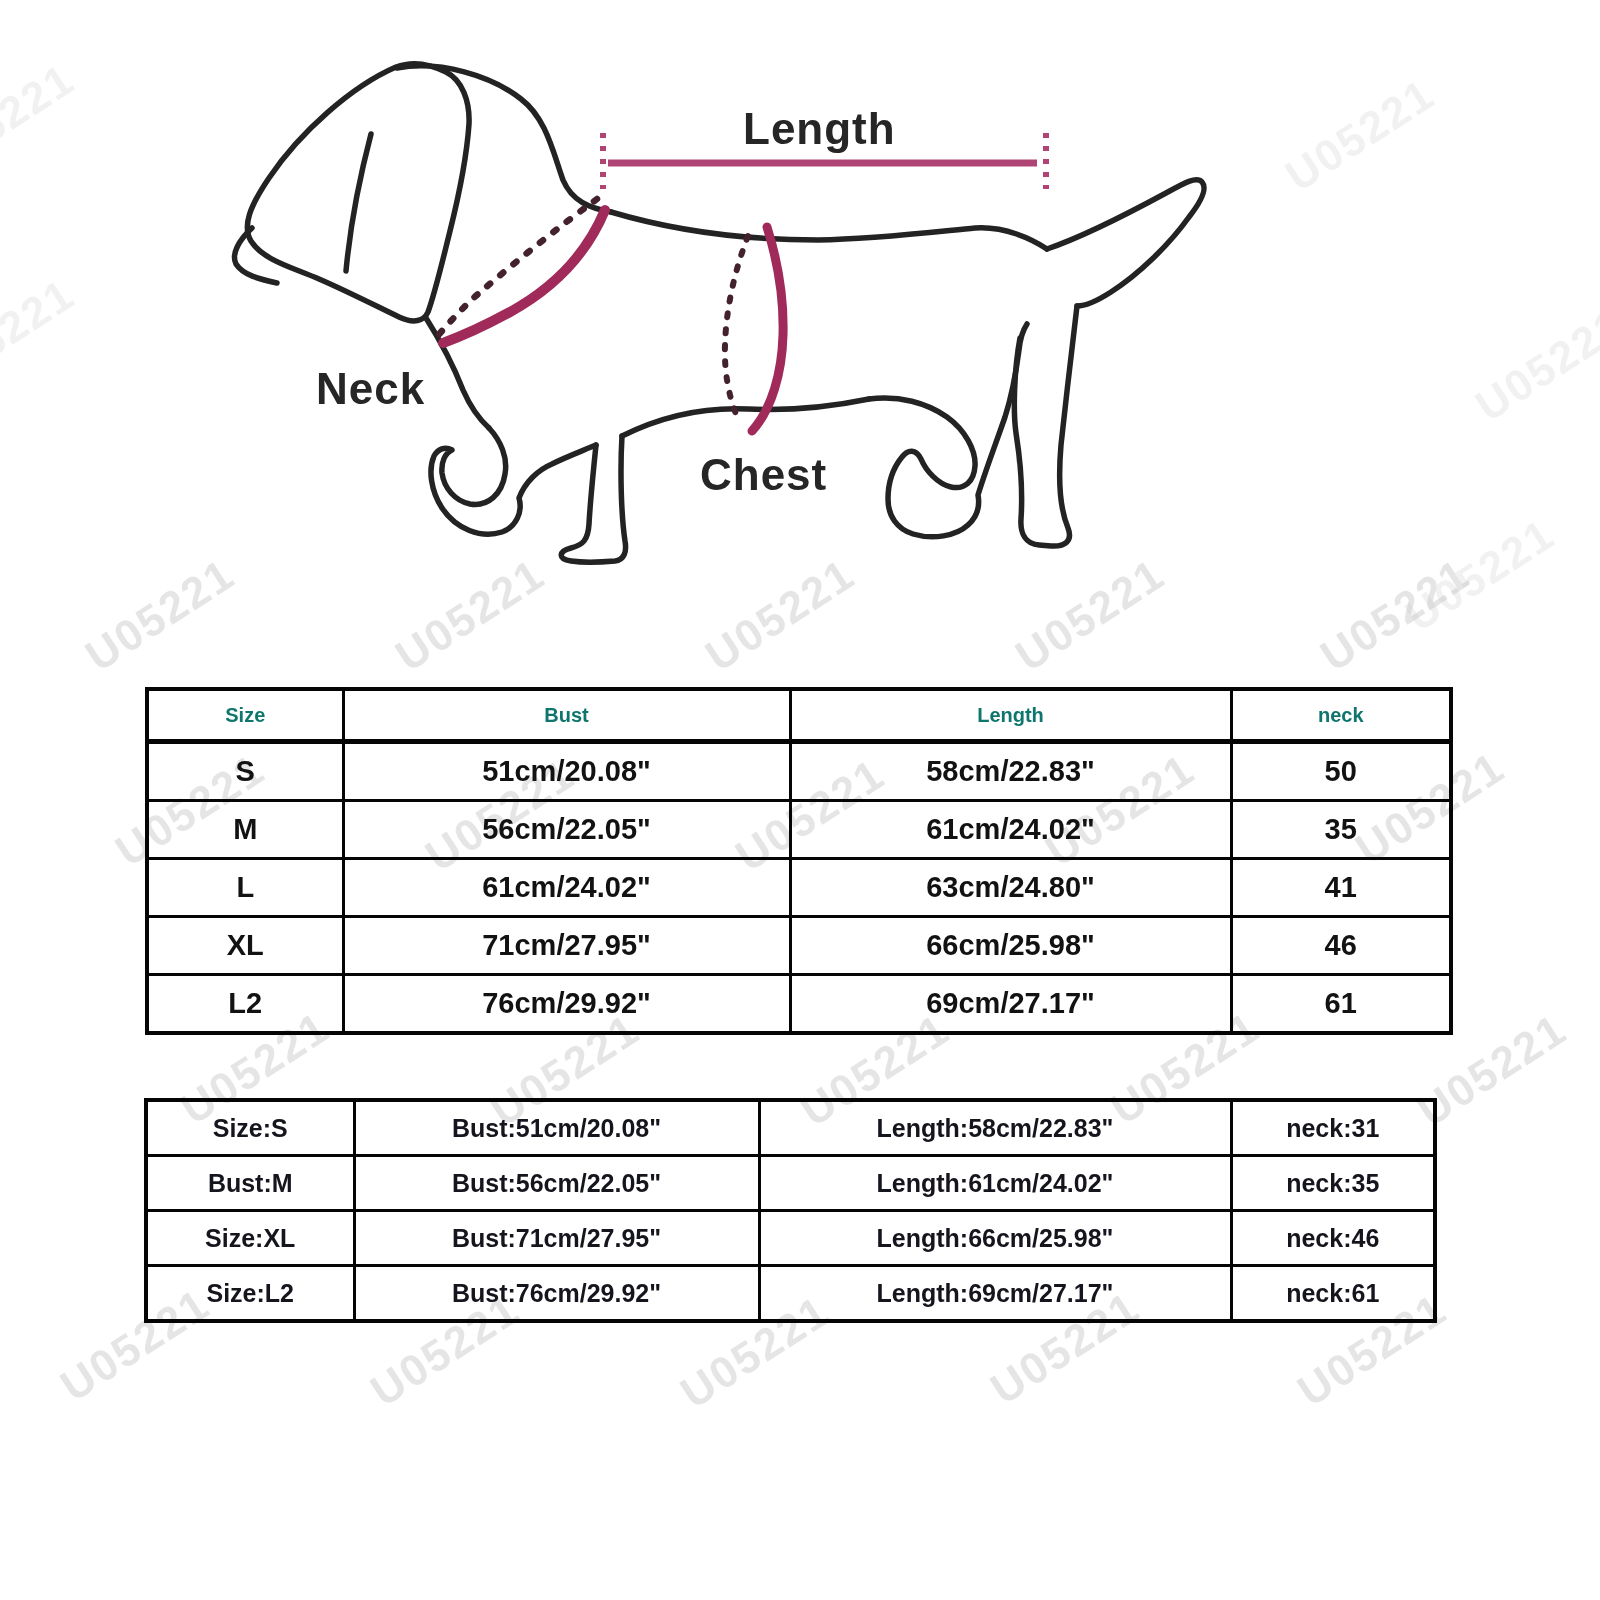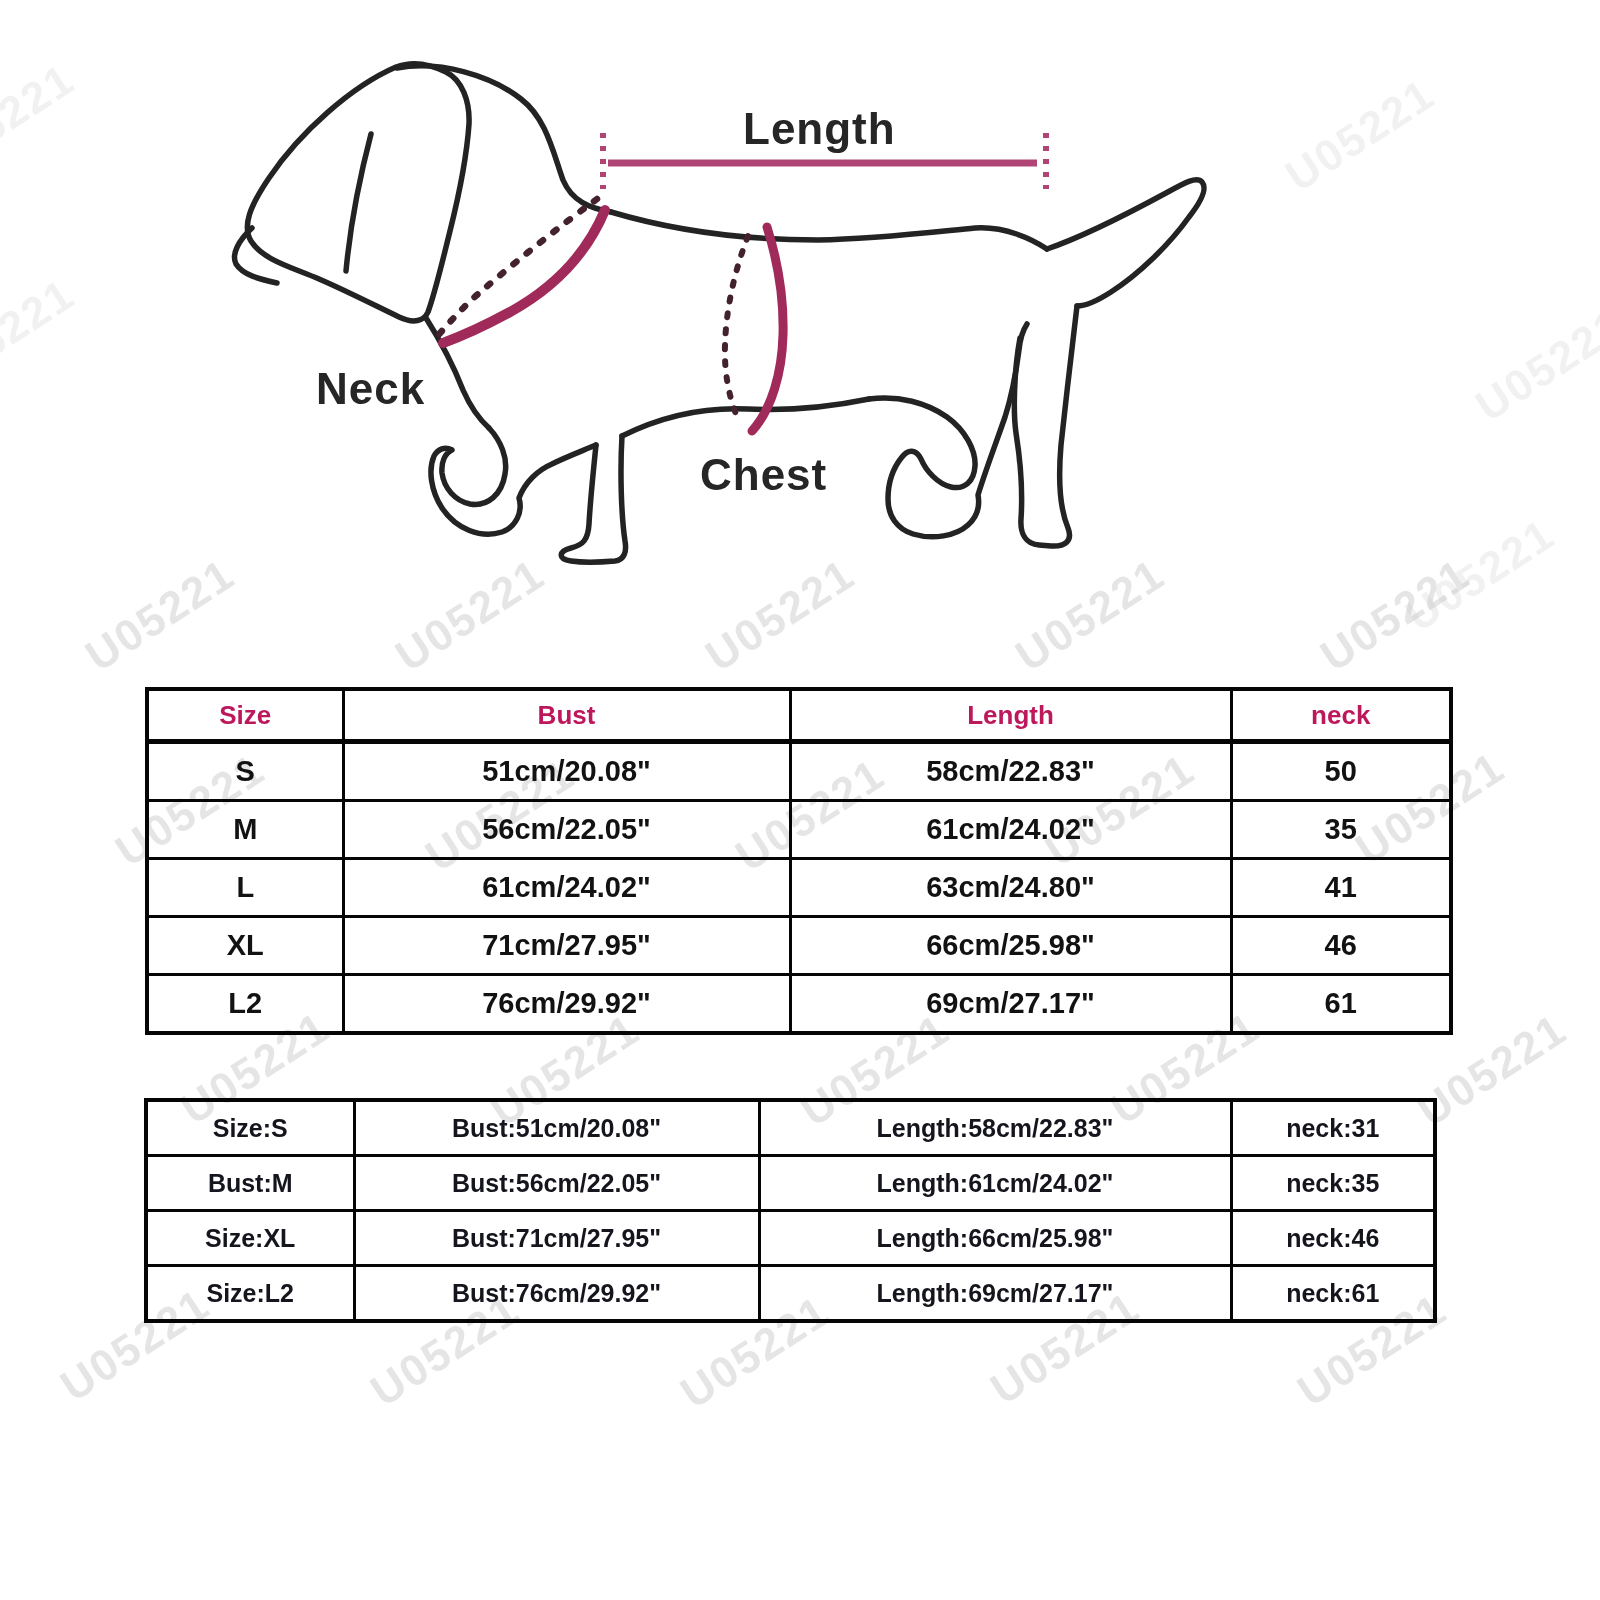--- a/index.html
+++ b/index.html
@@ -34,7 +34,7 @@
   }
   #table1-wrap{left:145px;top:687px;}
   #table1{width:1304px;border:4px solid #050505;}
-  #table1 th{height:48px;font-size:26px;color:#be185d;border-bottom:5px solid #050505;}
+  #table1 th{height:48px;font-size:20px;color:#0f766e;border-bottom:5px solid #050505;}
   #table1 td{height:55px;font-size:29px;color:#121212;}
   #table2-wrap{left:144px;top:1098px;}
   #table2{width:1289px;border:4px solid #050505;}

